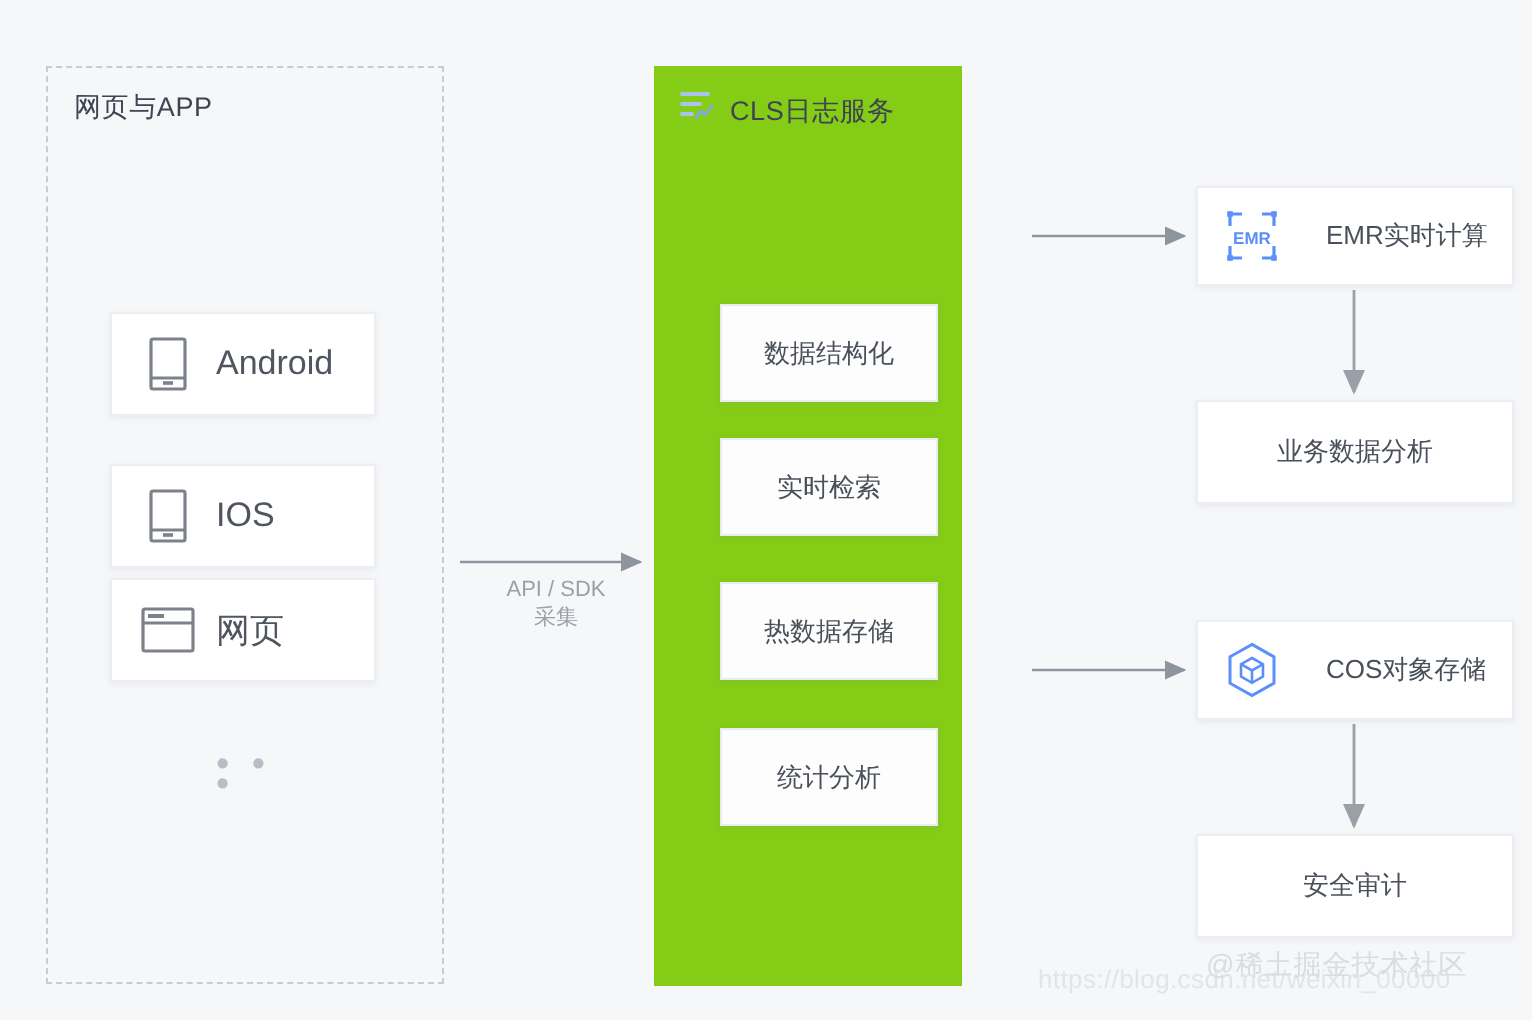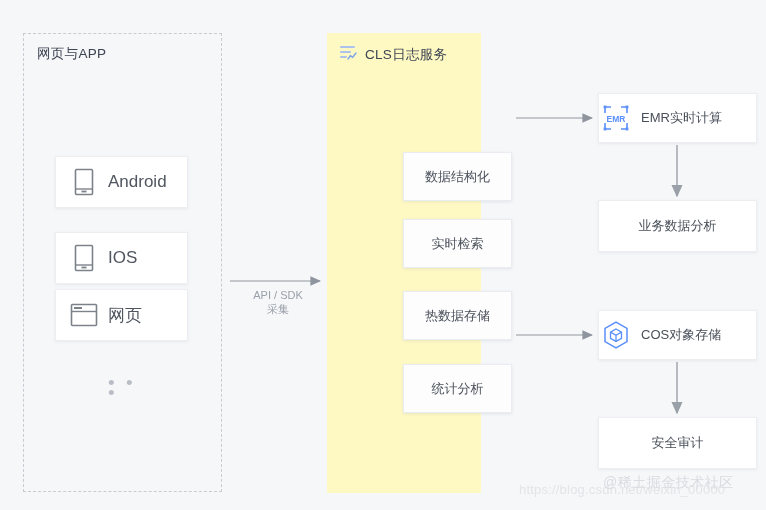--- a/index.html
+++ b/index.html
@@ -97,7 +97,7 @@
     top: 33px;
     width: 154px;
     height: 460px;
-    background: #fef9c3;
+    background: #84cc16;
   }
   .cls-header {
     position: absolute;

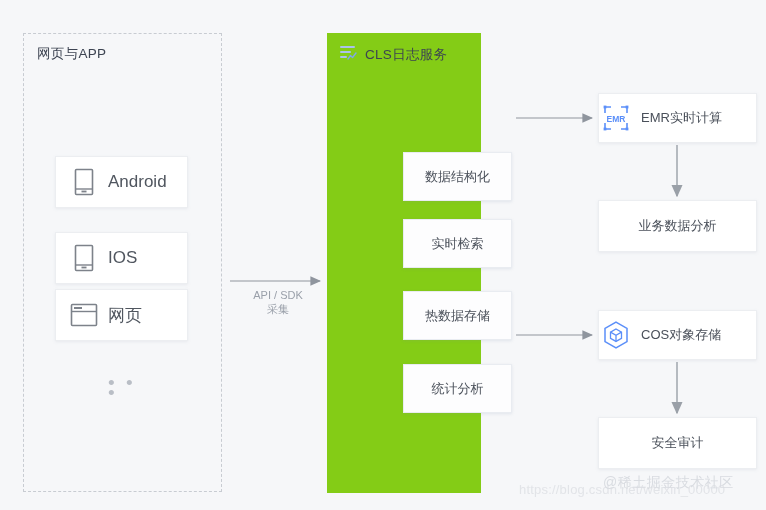--- a/index.html
+++ b/index.html
@@ -154,6 +154,7 @@
     display: flex;
     align-items: center;
     justify-content: center;
+    margin-left: 10px;
     flex: 0 0 auto;
   }
   .out-card-label { margin-left: 8px; }

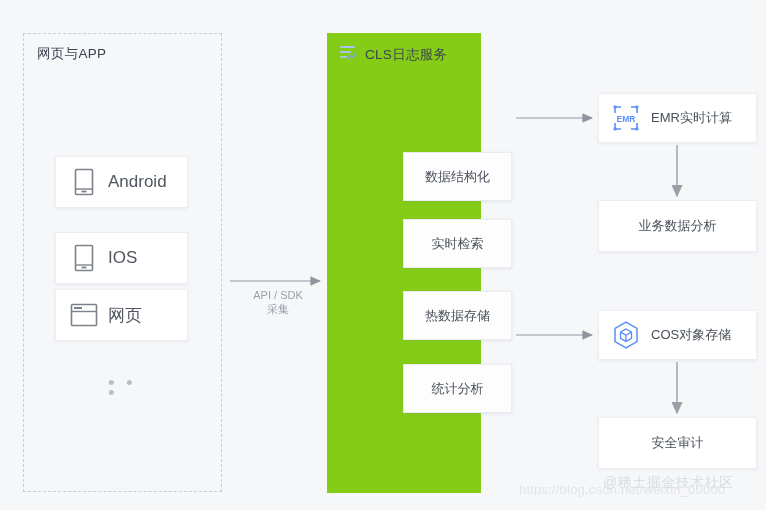--- a/index.html
+++ b/index.html
@@ -157,7 +157,7 @@
     margin-left: 10px;
     flex: 0 0 auto;
   }
-  .out-card-label { margin-left: 8px; }
+  .out-card-label { margin-left: 20px; }
 
   #out-emr { top: 93px;  height: 50px; }
   #out-biz { top: 200px; height: 52px; }

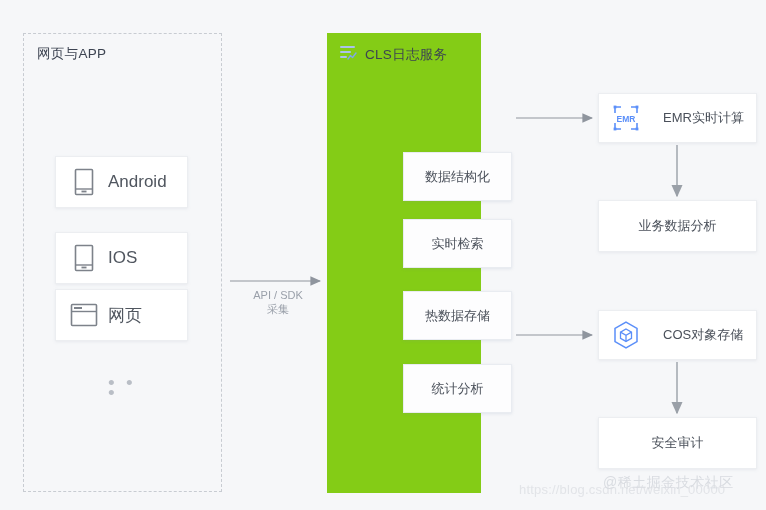--- a/index.html
+++ b/index.html
@@ -126,7 +126,6 @@
     justify-content: center;
     font-size: 13px;
     color: #4a505a;
-    margin-left: 43px;
   }
   #cls-card-0 { top: 119px; }
   #cls-card-1 { top: 186px; }

